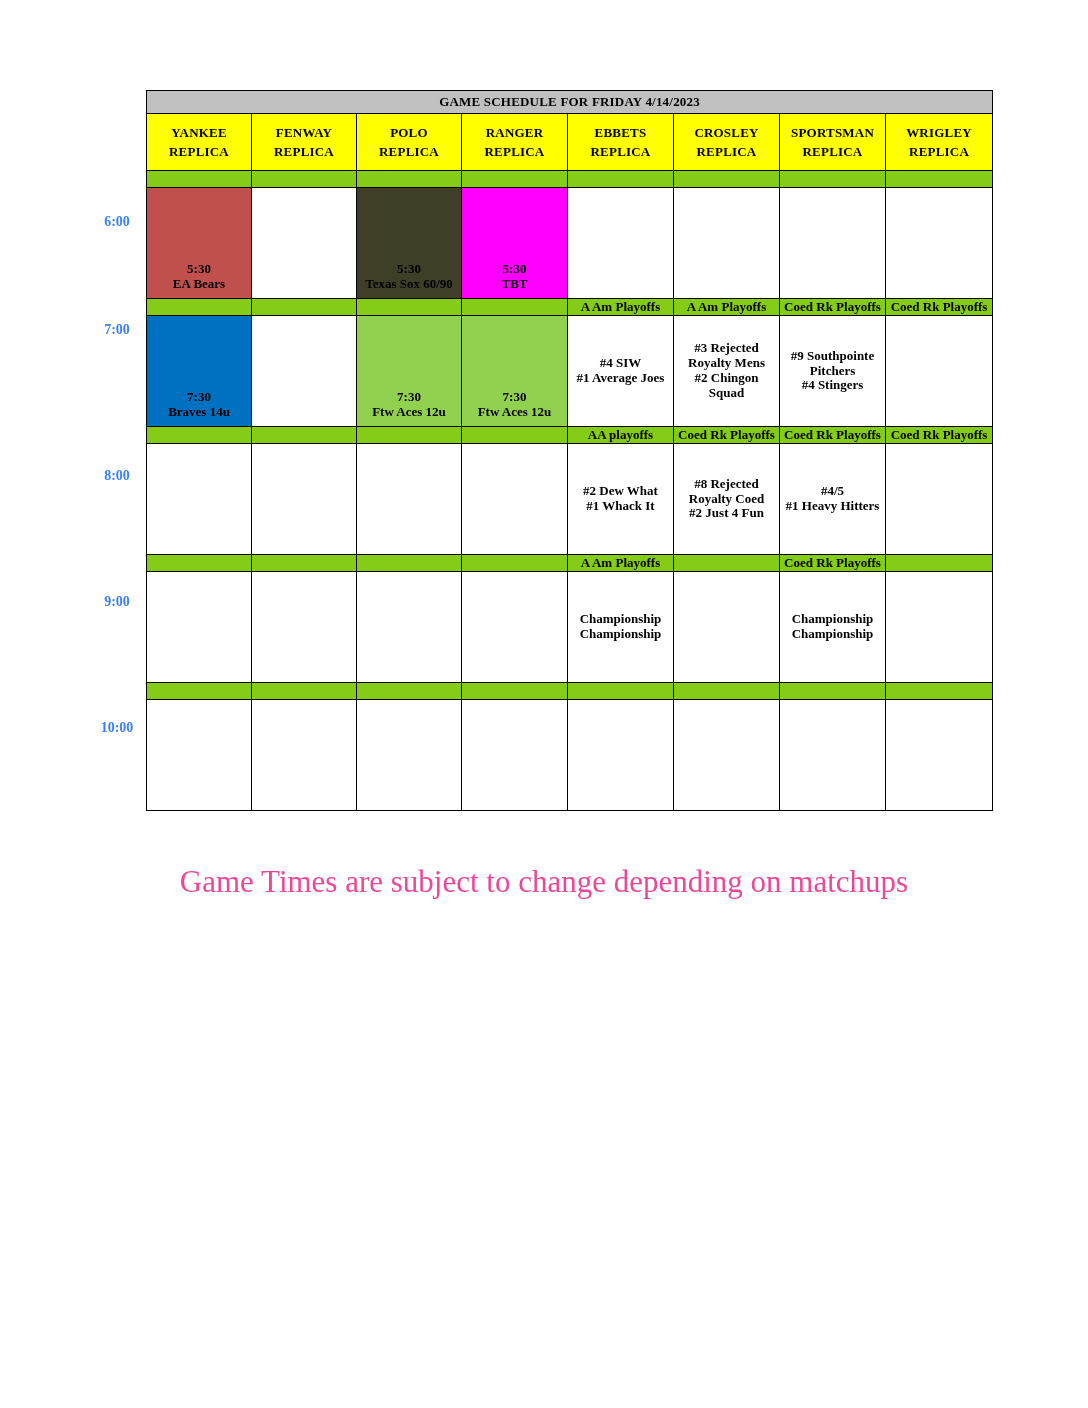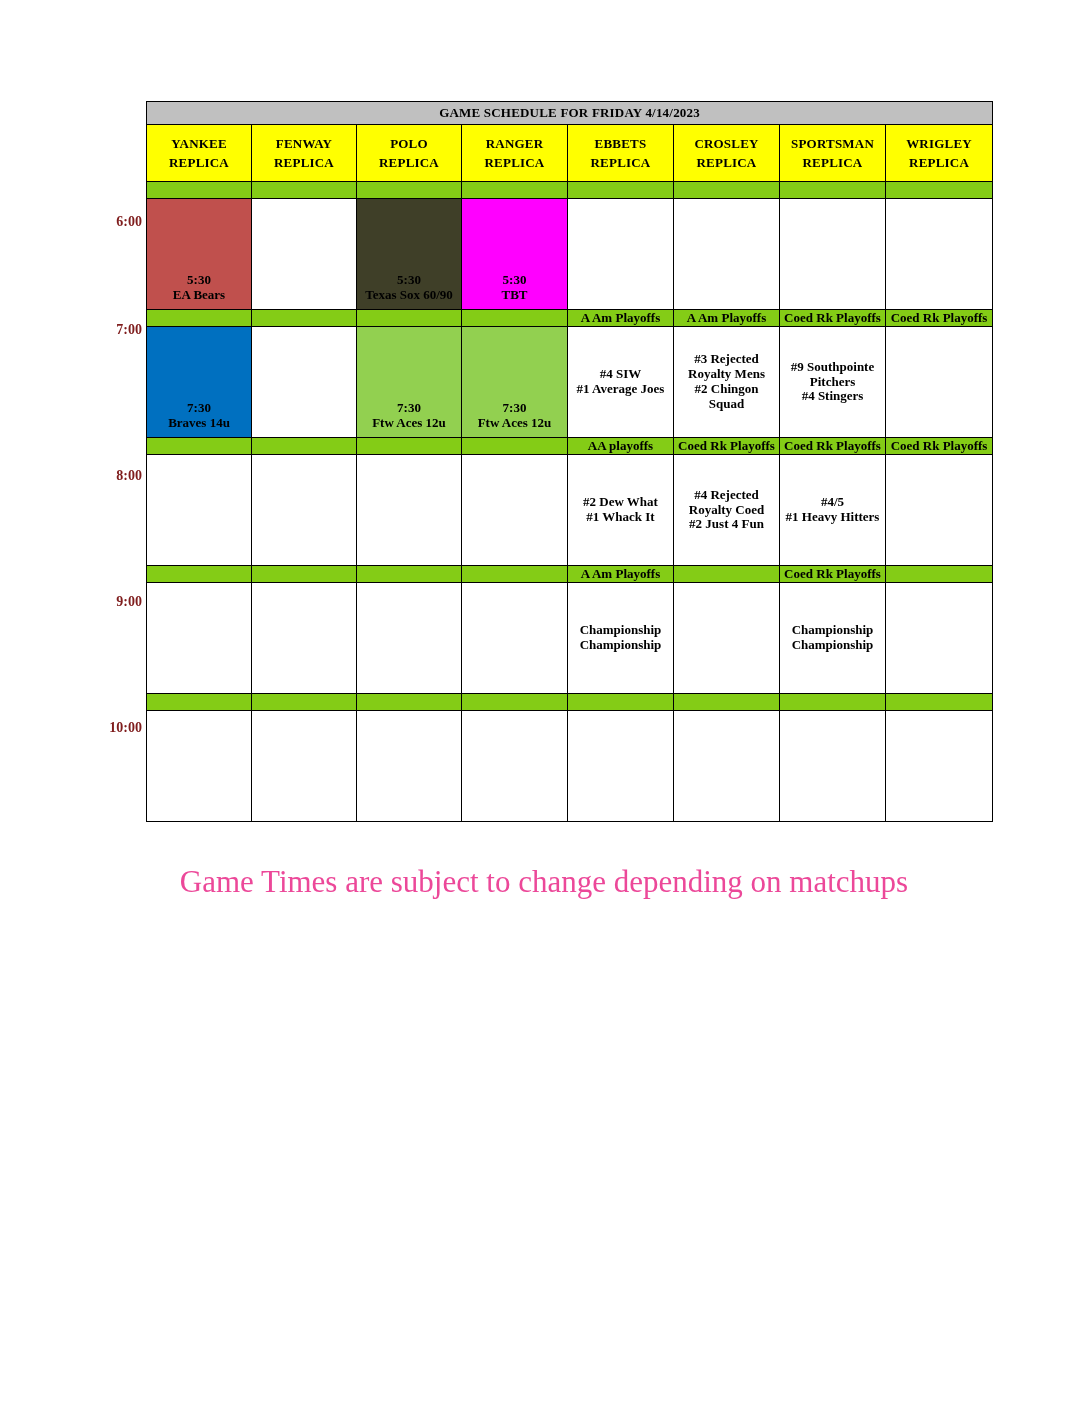--- a/index.html
+++ b/index.html
@@ -35,7 +35,6 @@
     table-layout: fixed;
     width: 846px;
     font-family: "Liberation Serif", serif;
-    margin-top: 11px;
   }
 
   table.schedule td {

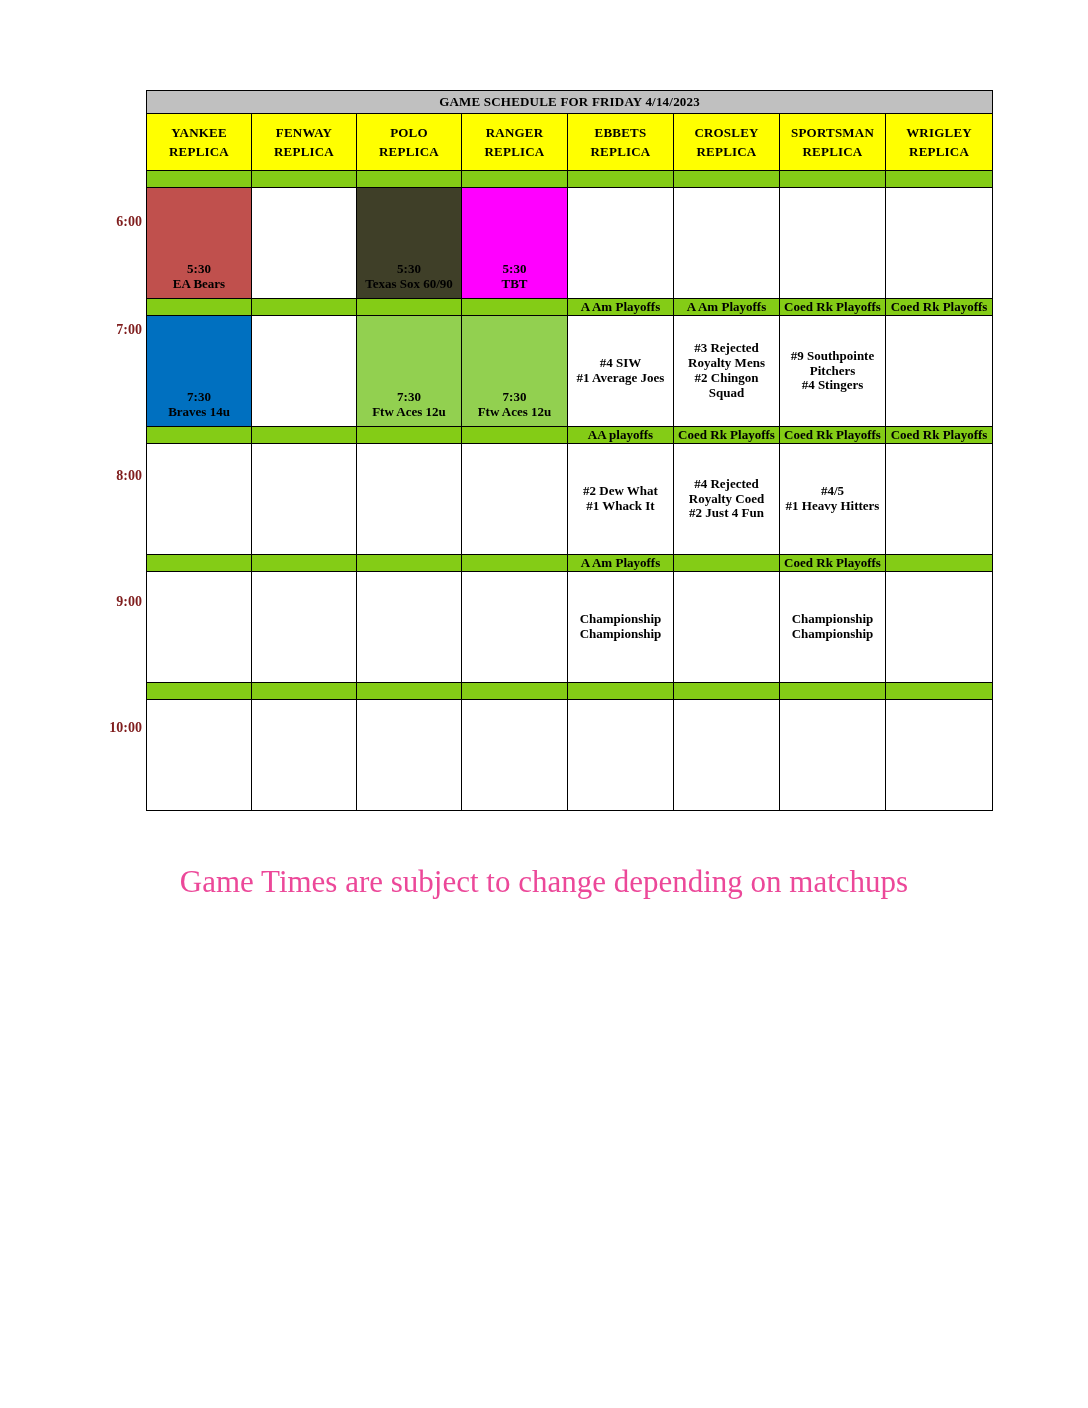--- a/index.html
+++ b/index.html
@@ -130,11 +130,11 @@
     position: absolute;
     left: 92px;
     width: 50px;
-    text-align: right;
+    text-align: center;
     font-size: 14px;
     font-weight: bold;
     font-family: "Liberation Serif", serif;
-    color: #7f1d1d;
+    color: #3b82f6;
   }
 
   .notice {

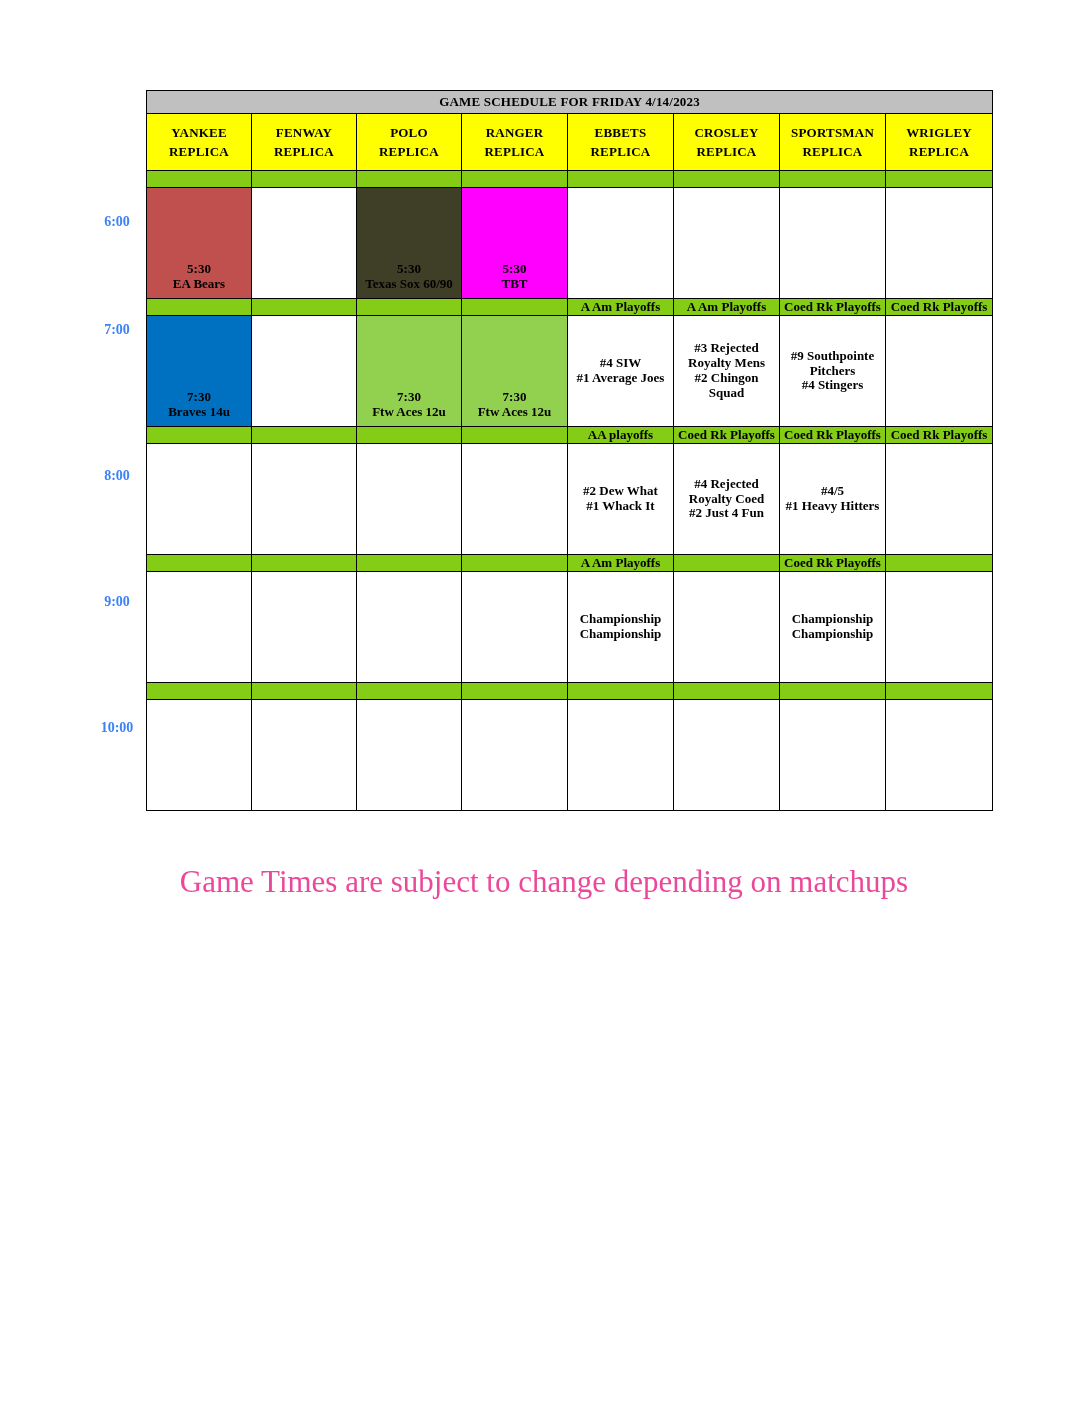--- a/index.html
+++ b/index.html
@@ -389,7 +389,7 @@
         </td>
         <td class="slot bg-white">
           <div class="inner centered">
-            <span class="top-line">#4 Rejected Royalty Coed</span>
+            <span class="top-line">#8 Rejected Royalty Coed</span>
             <span class="bot-line">#2 Just 4 Fun</span>
           </div>
         </td>

